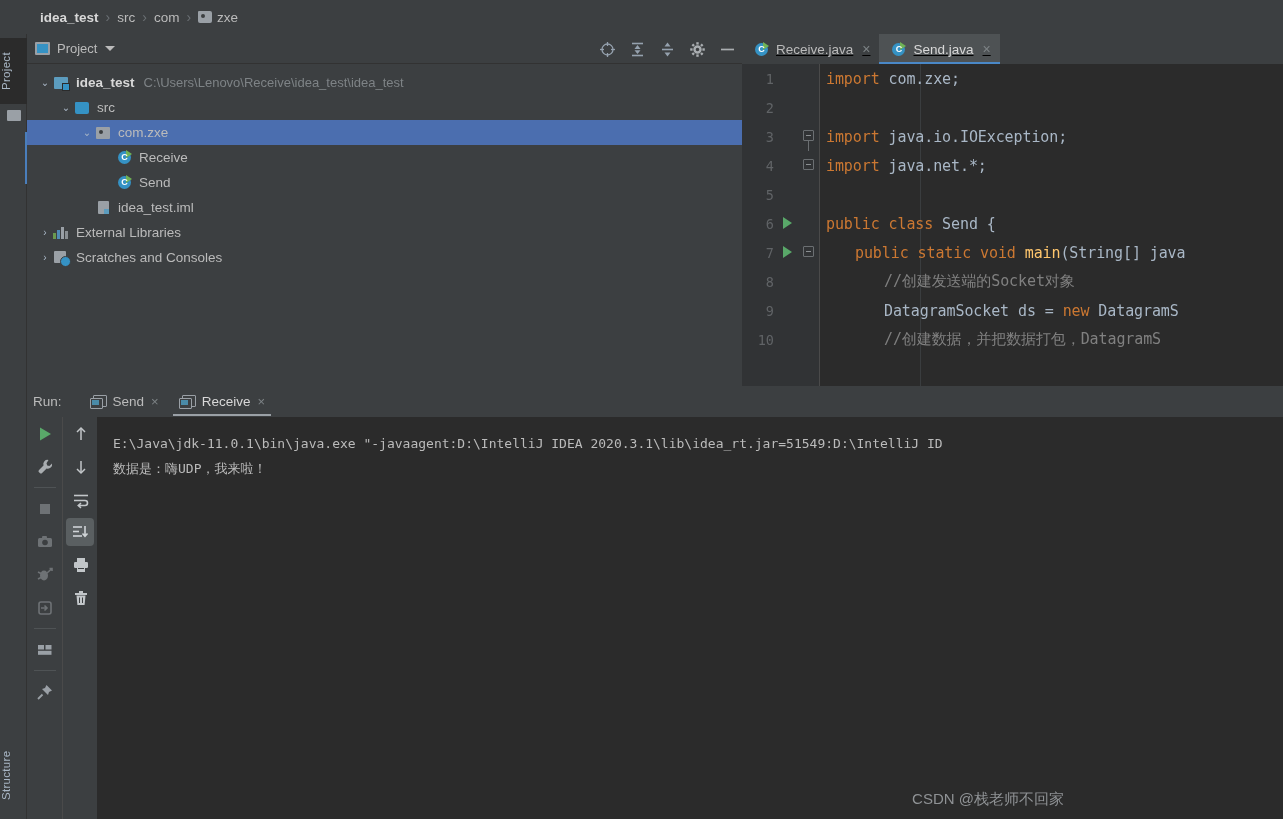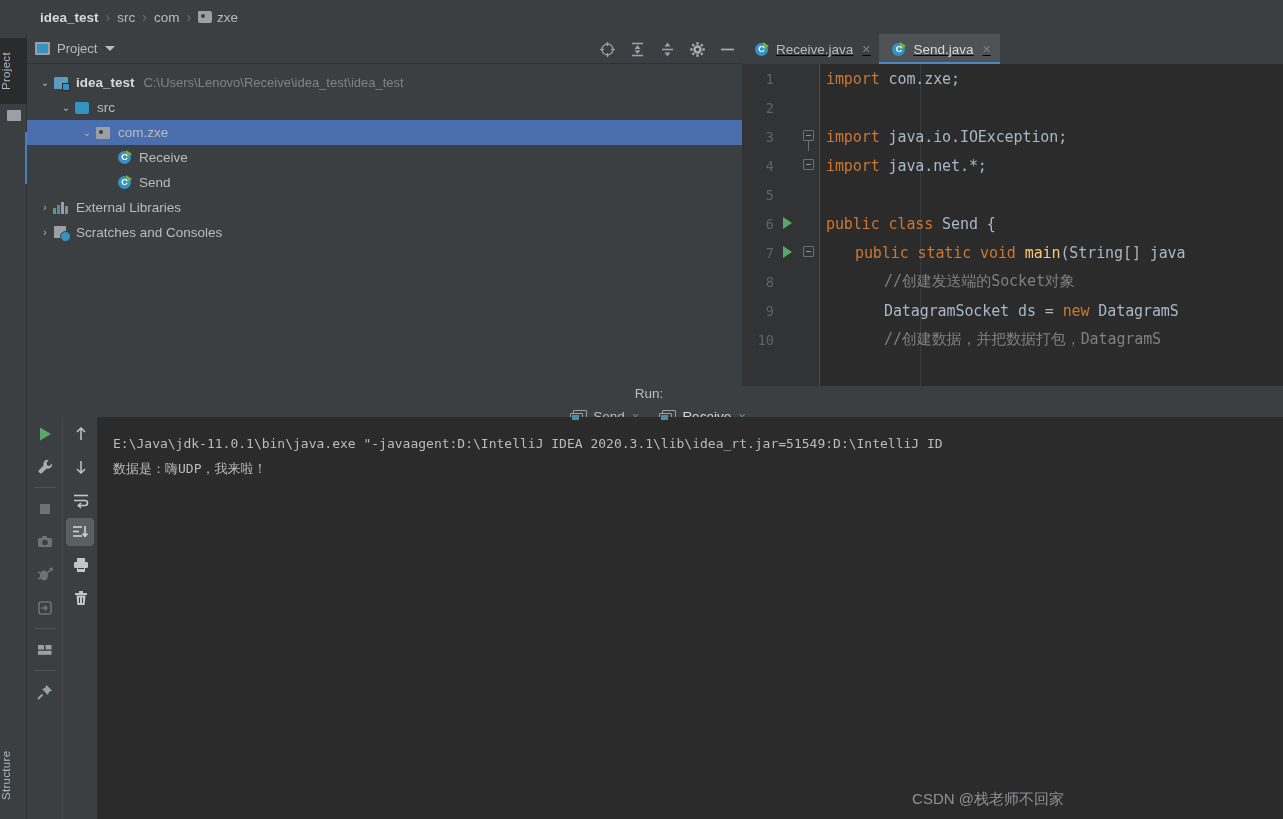--- a/index.html
+++ b/index.html
@@ -357,6 +357,11 @@
           </span>
           <span class="row-label">Send</span>
         </div>
+        <div class="row" style="padding-left: 52px;">
+          <span class="arrow empty">⌄</span>
+          <span class="ic ic-iml"></span>
+          <span class="row-label">idea_test.iml</span>
+        </div>
         <div class="row" style="padding-left: 10px;">
           <span class="arrow">›</span>
           <span class="ic ic-lib">

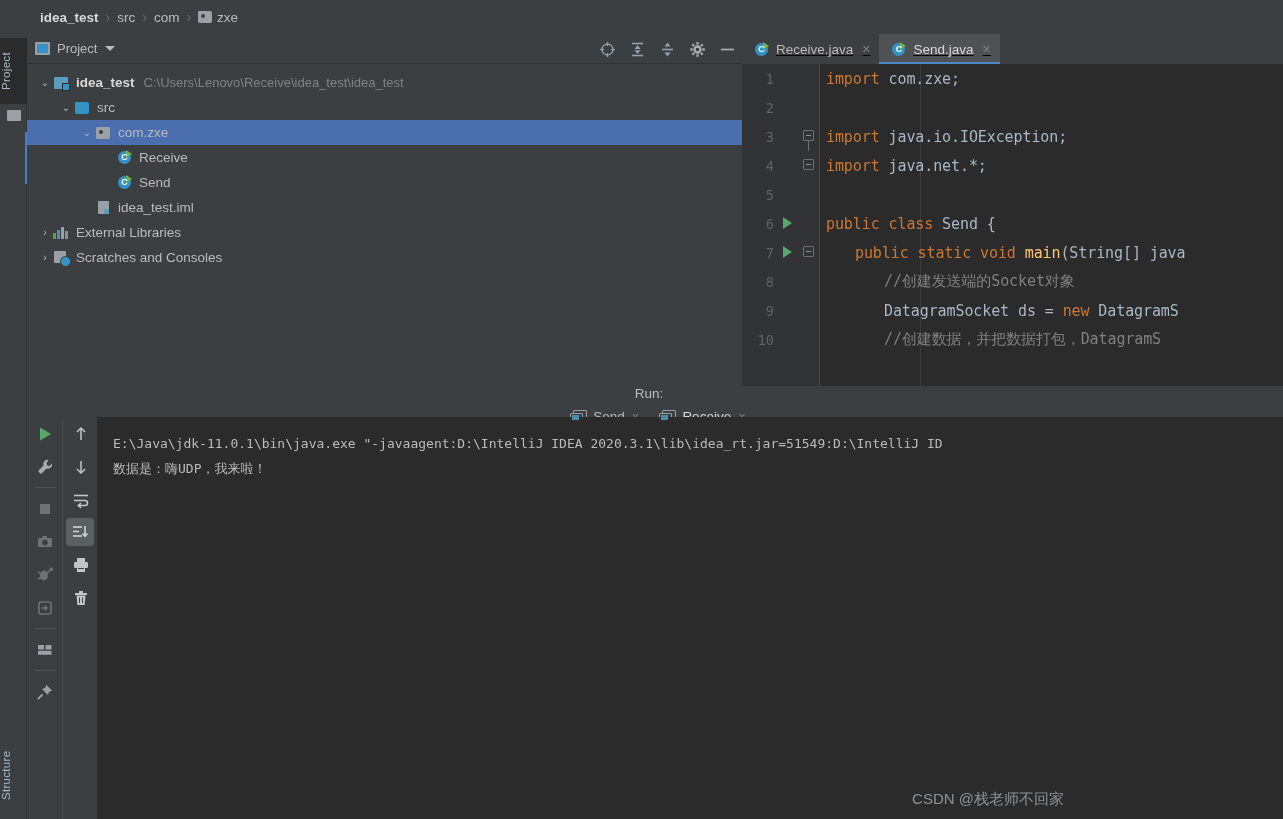--- a/index.html
+++ b/index.html
@@ -201,7 +201,7 @@
   }
   .run-header {
     height: 31px; display: flex; align-items: center; padding-left: 6px; gap: 0;
-    font-size: 13.5px; color: #bbbbbb; flex-direction: column;
+    font-size: 13.5px; color: #bbbbbb;
   }
   .run-label { color: #bbbbbb; margin-right: 18px; }
   .rtab {

